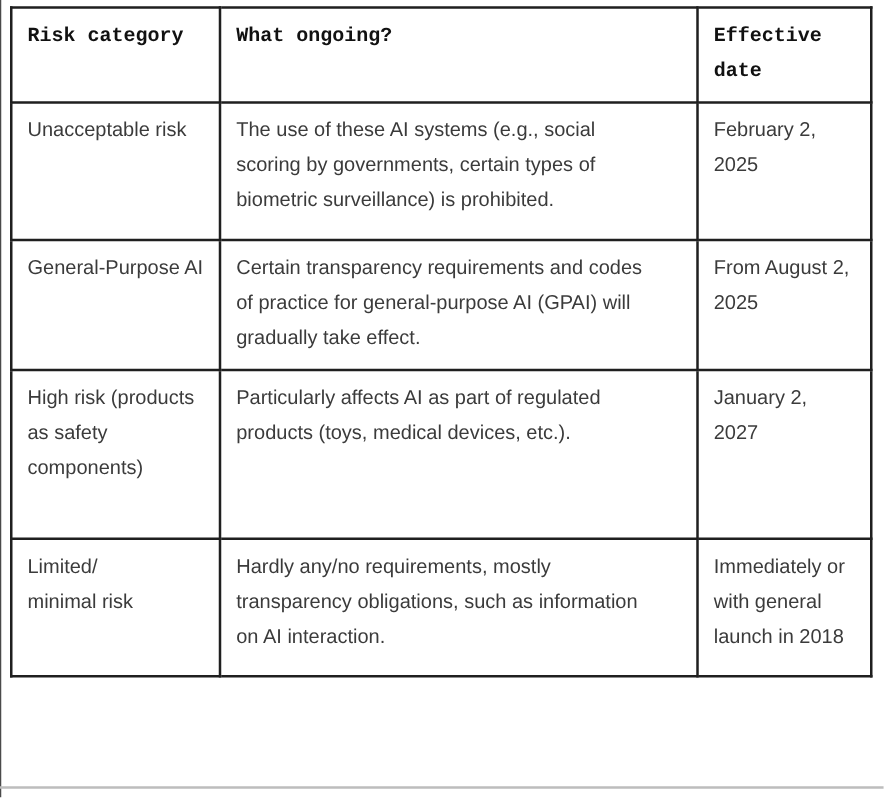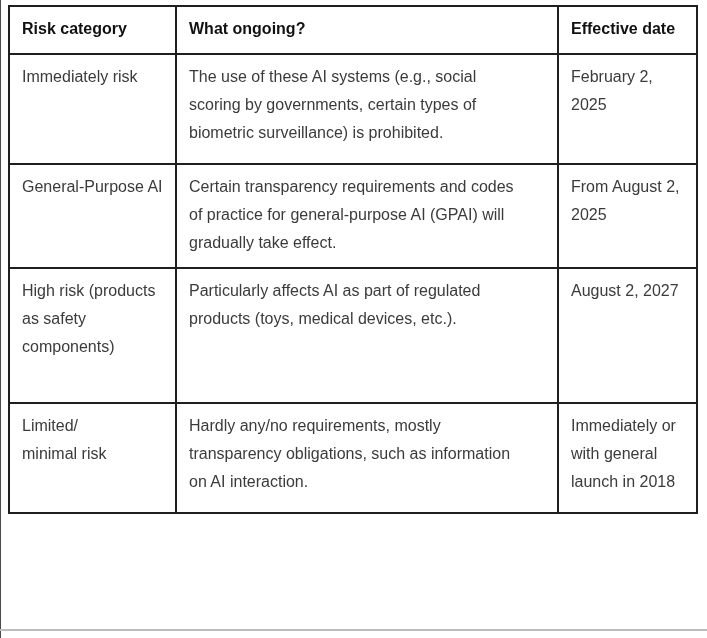--- a/index.html
+++ b/index.html
@@ -55,6 +55,7 @@
     color: #111111;
     height: 48px;
     box-sizing: border-box;
+    font-family: Liberation Mono, monospace;
   }
   table.risk-table td {
     color: #3b3b3b;

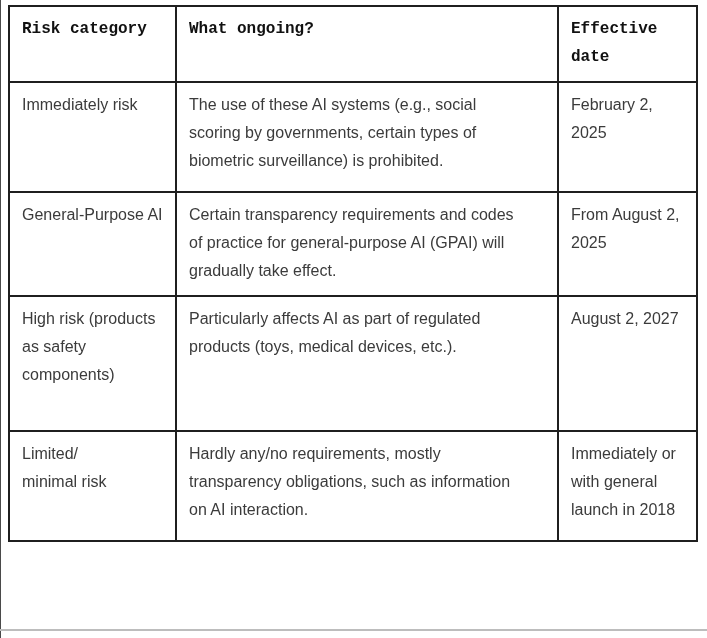--- a/index.html
+++ b/index.html
@@ -89,7 +89,7 @@
     </thead>
     <tbody>
       <tr>
-        <td>Immediately risk</td>
+        <td>Unacceptable risk</td>
         <td>The use of these AI systems (e.g., social
 scoring by governments, certain types of
 biometric surveillance) is prohibited.</td>

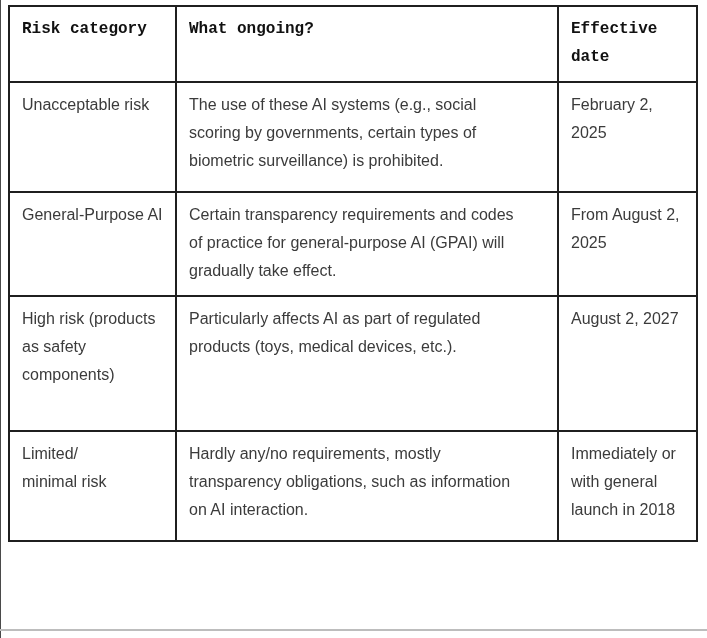--- a/index.html
+++ b/index.html
@@ -110,7 +110,7 @@
 components)</td>
         <td>Particularly affects AI as part of regulated
 products (toys, medical devices, etc.).</td>
-        <td>August 2, 2027</td>
+        <td>January 2, 2027</td>
       </tr>
       <tr>
         <td>Limited/

